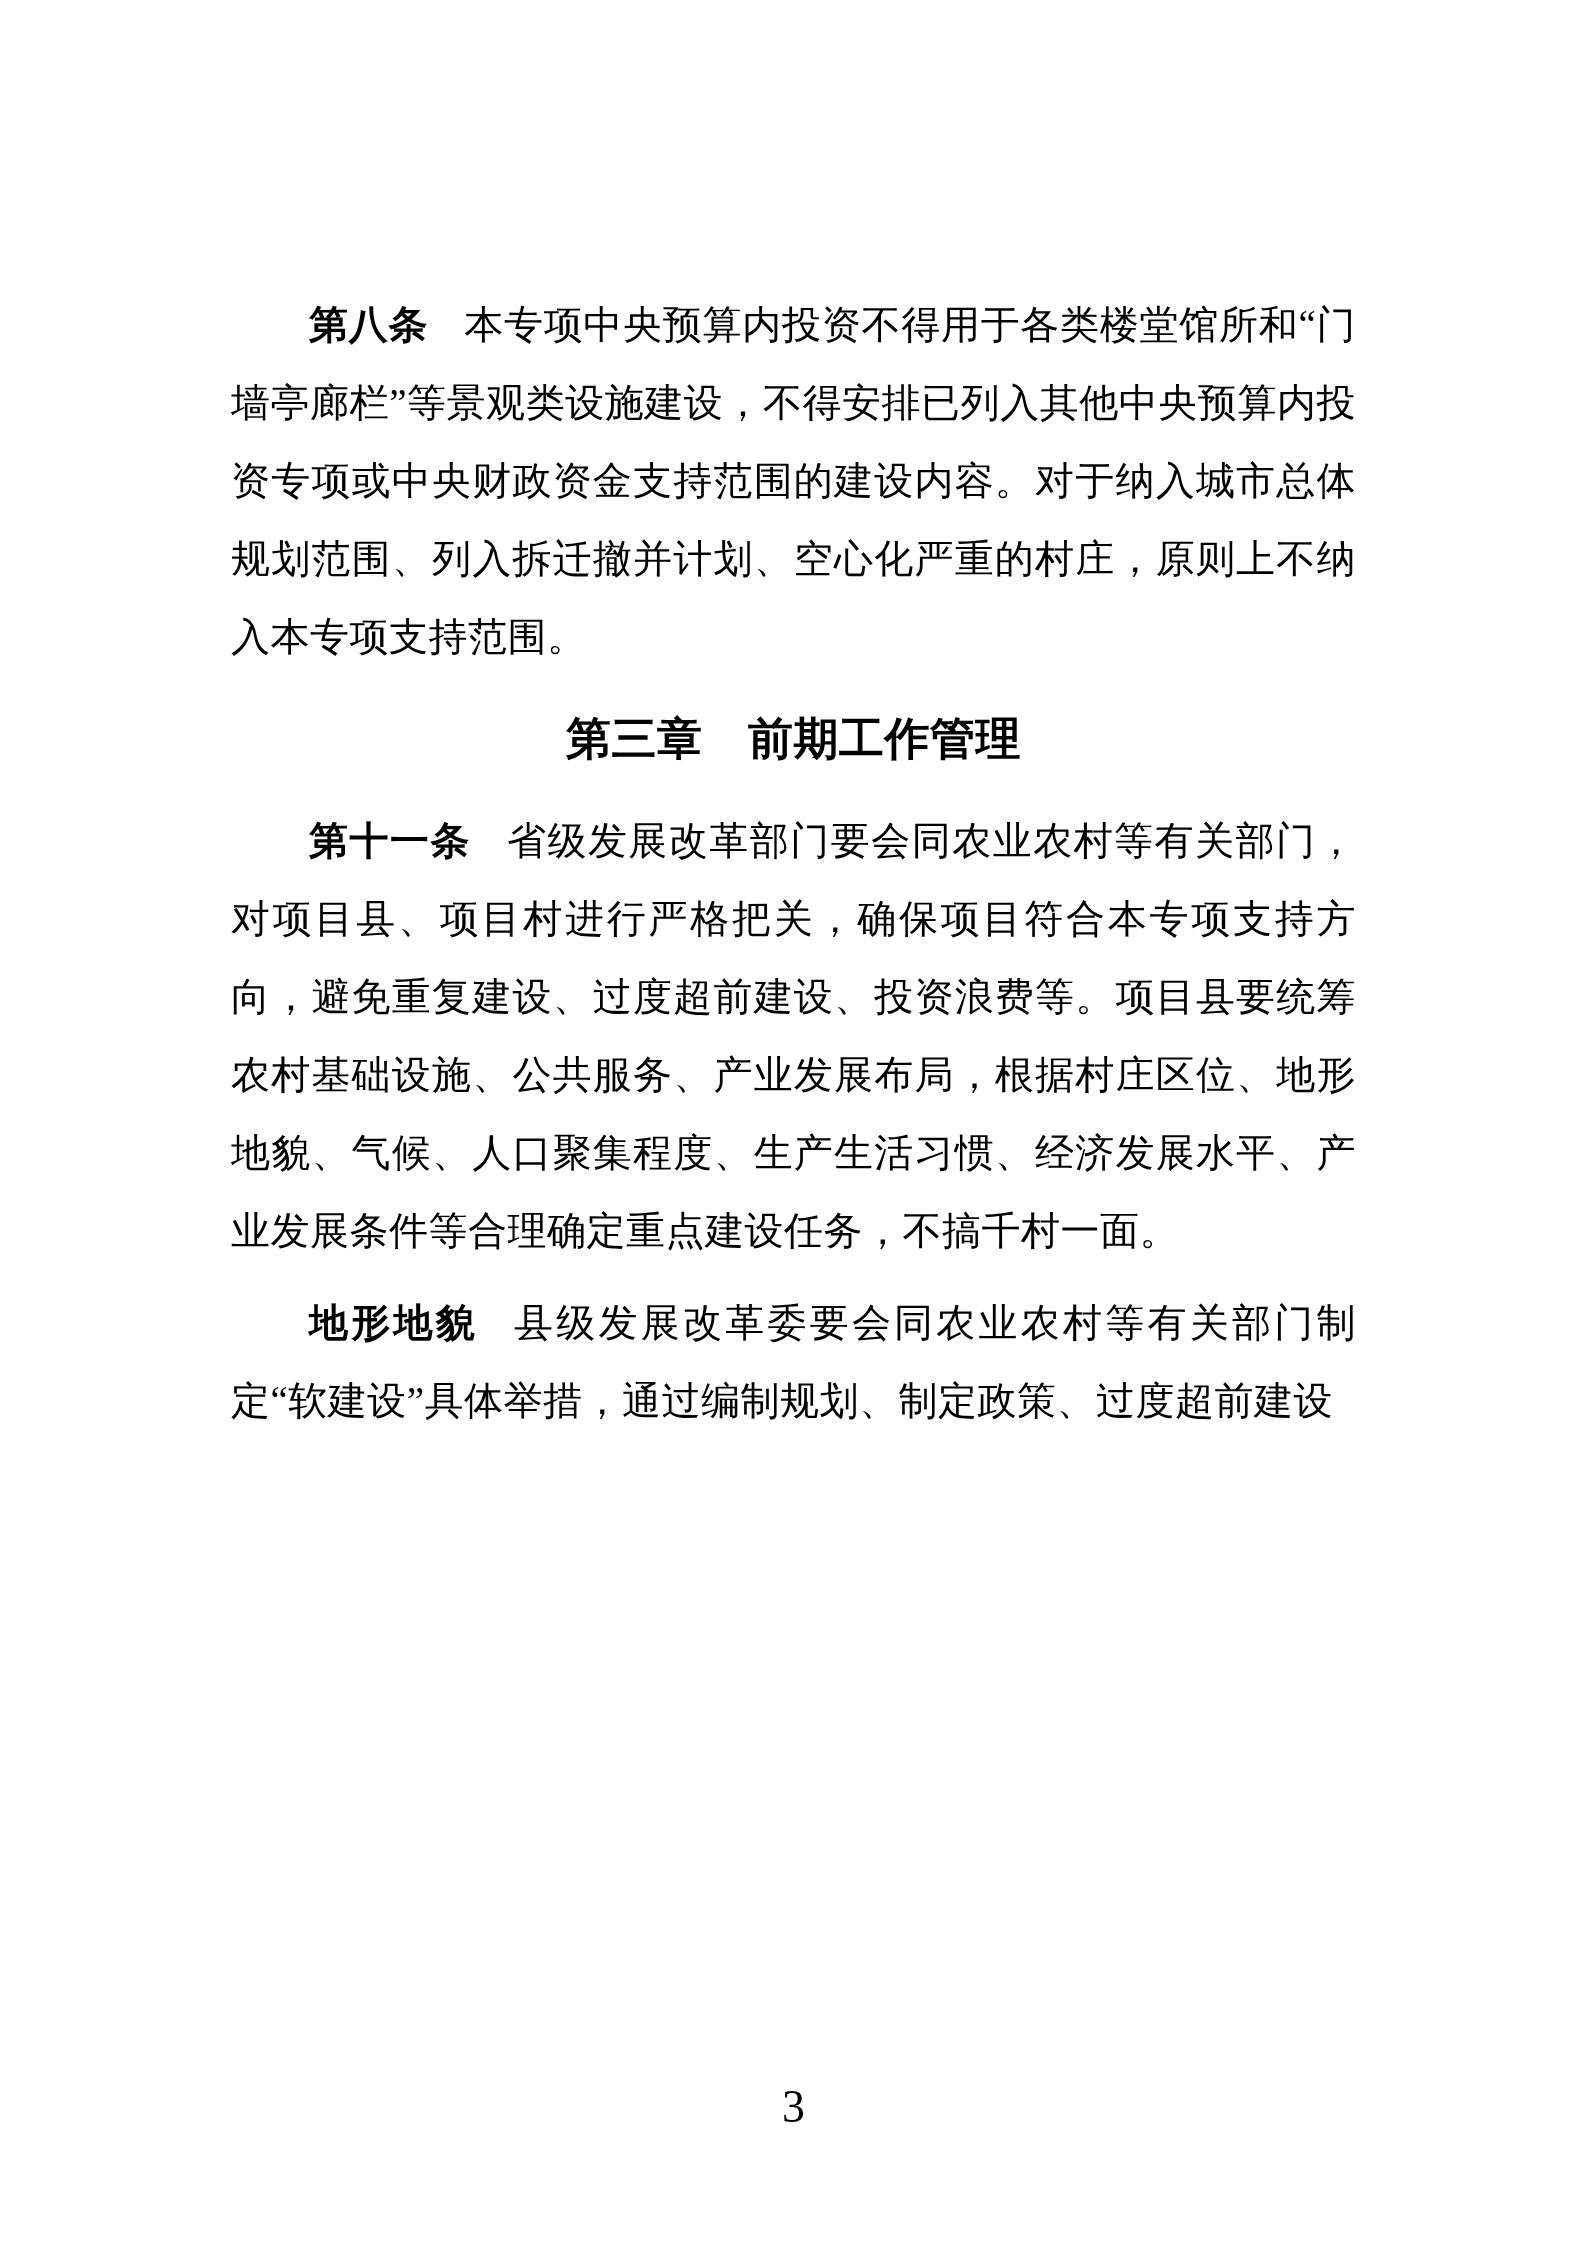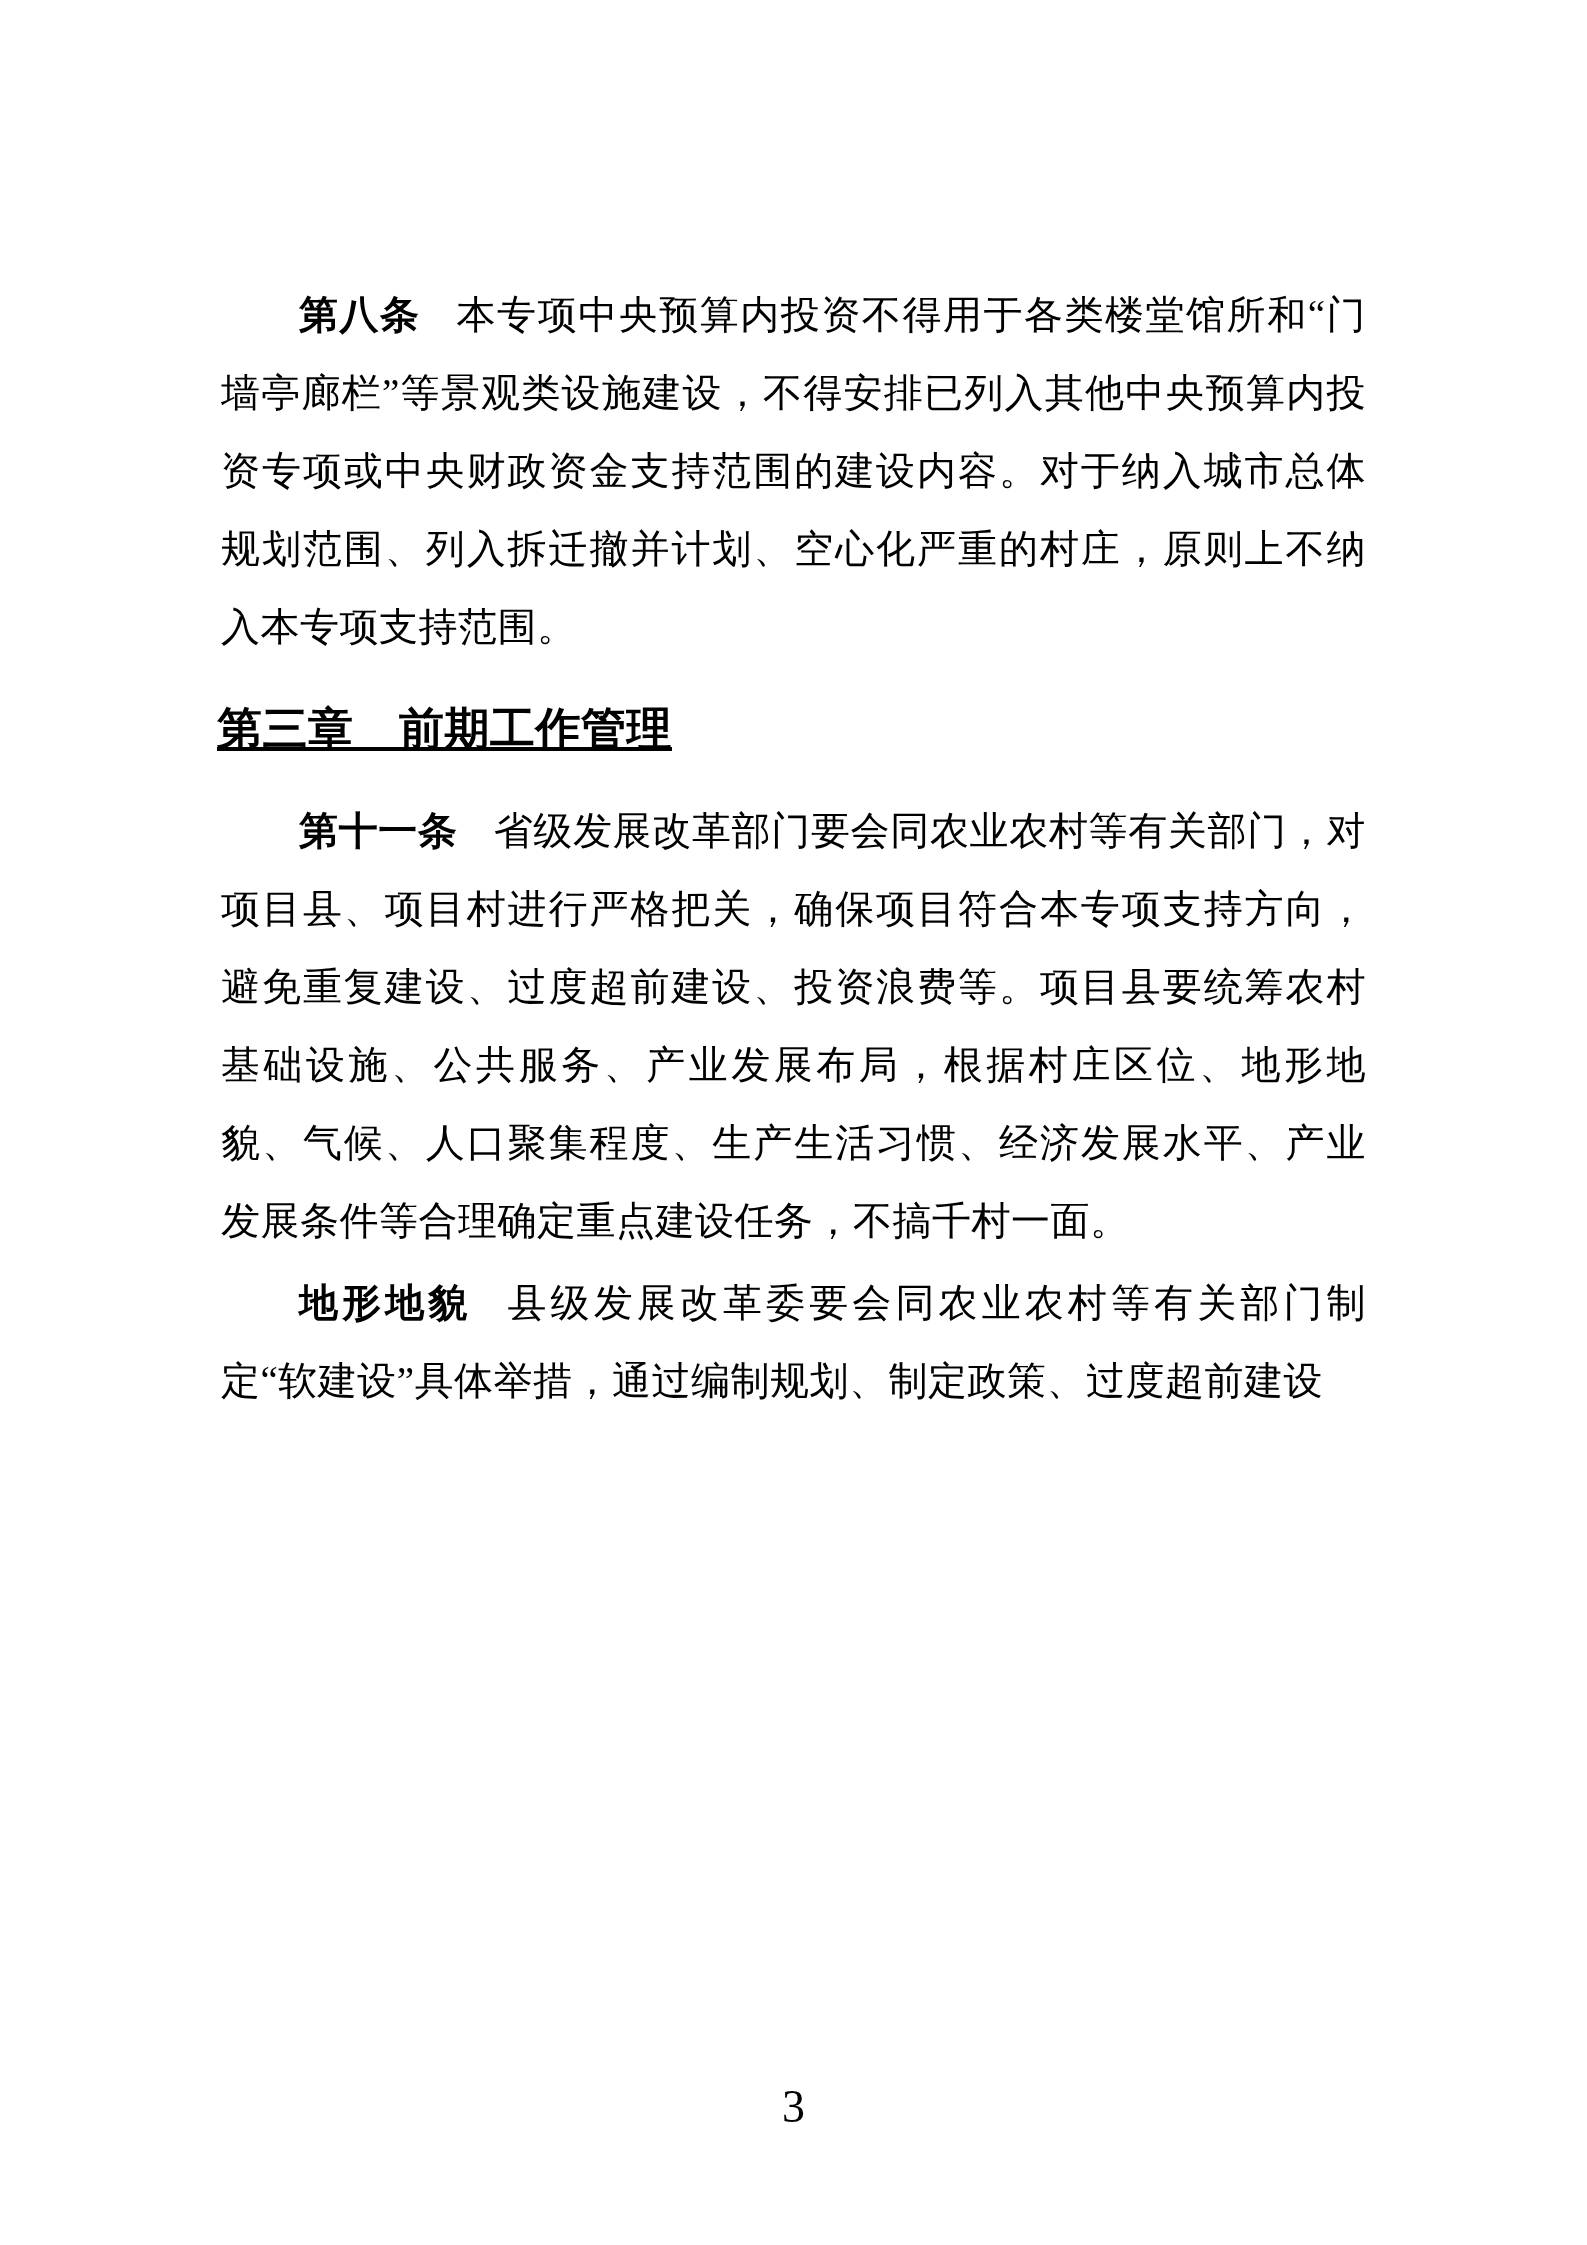--- a/index.html
+++ b/index.html
@@ -28,7 +28,7 @@
     letter-spacing: 0.5px;
   }
   .para {
-    margin: 4px;
+    margin: 14px;
     text-indent: 78px;
   }
   .article-label {

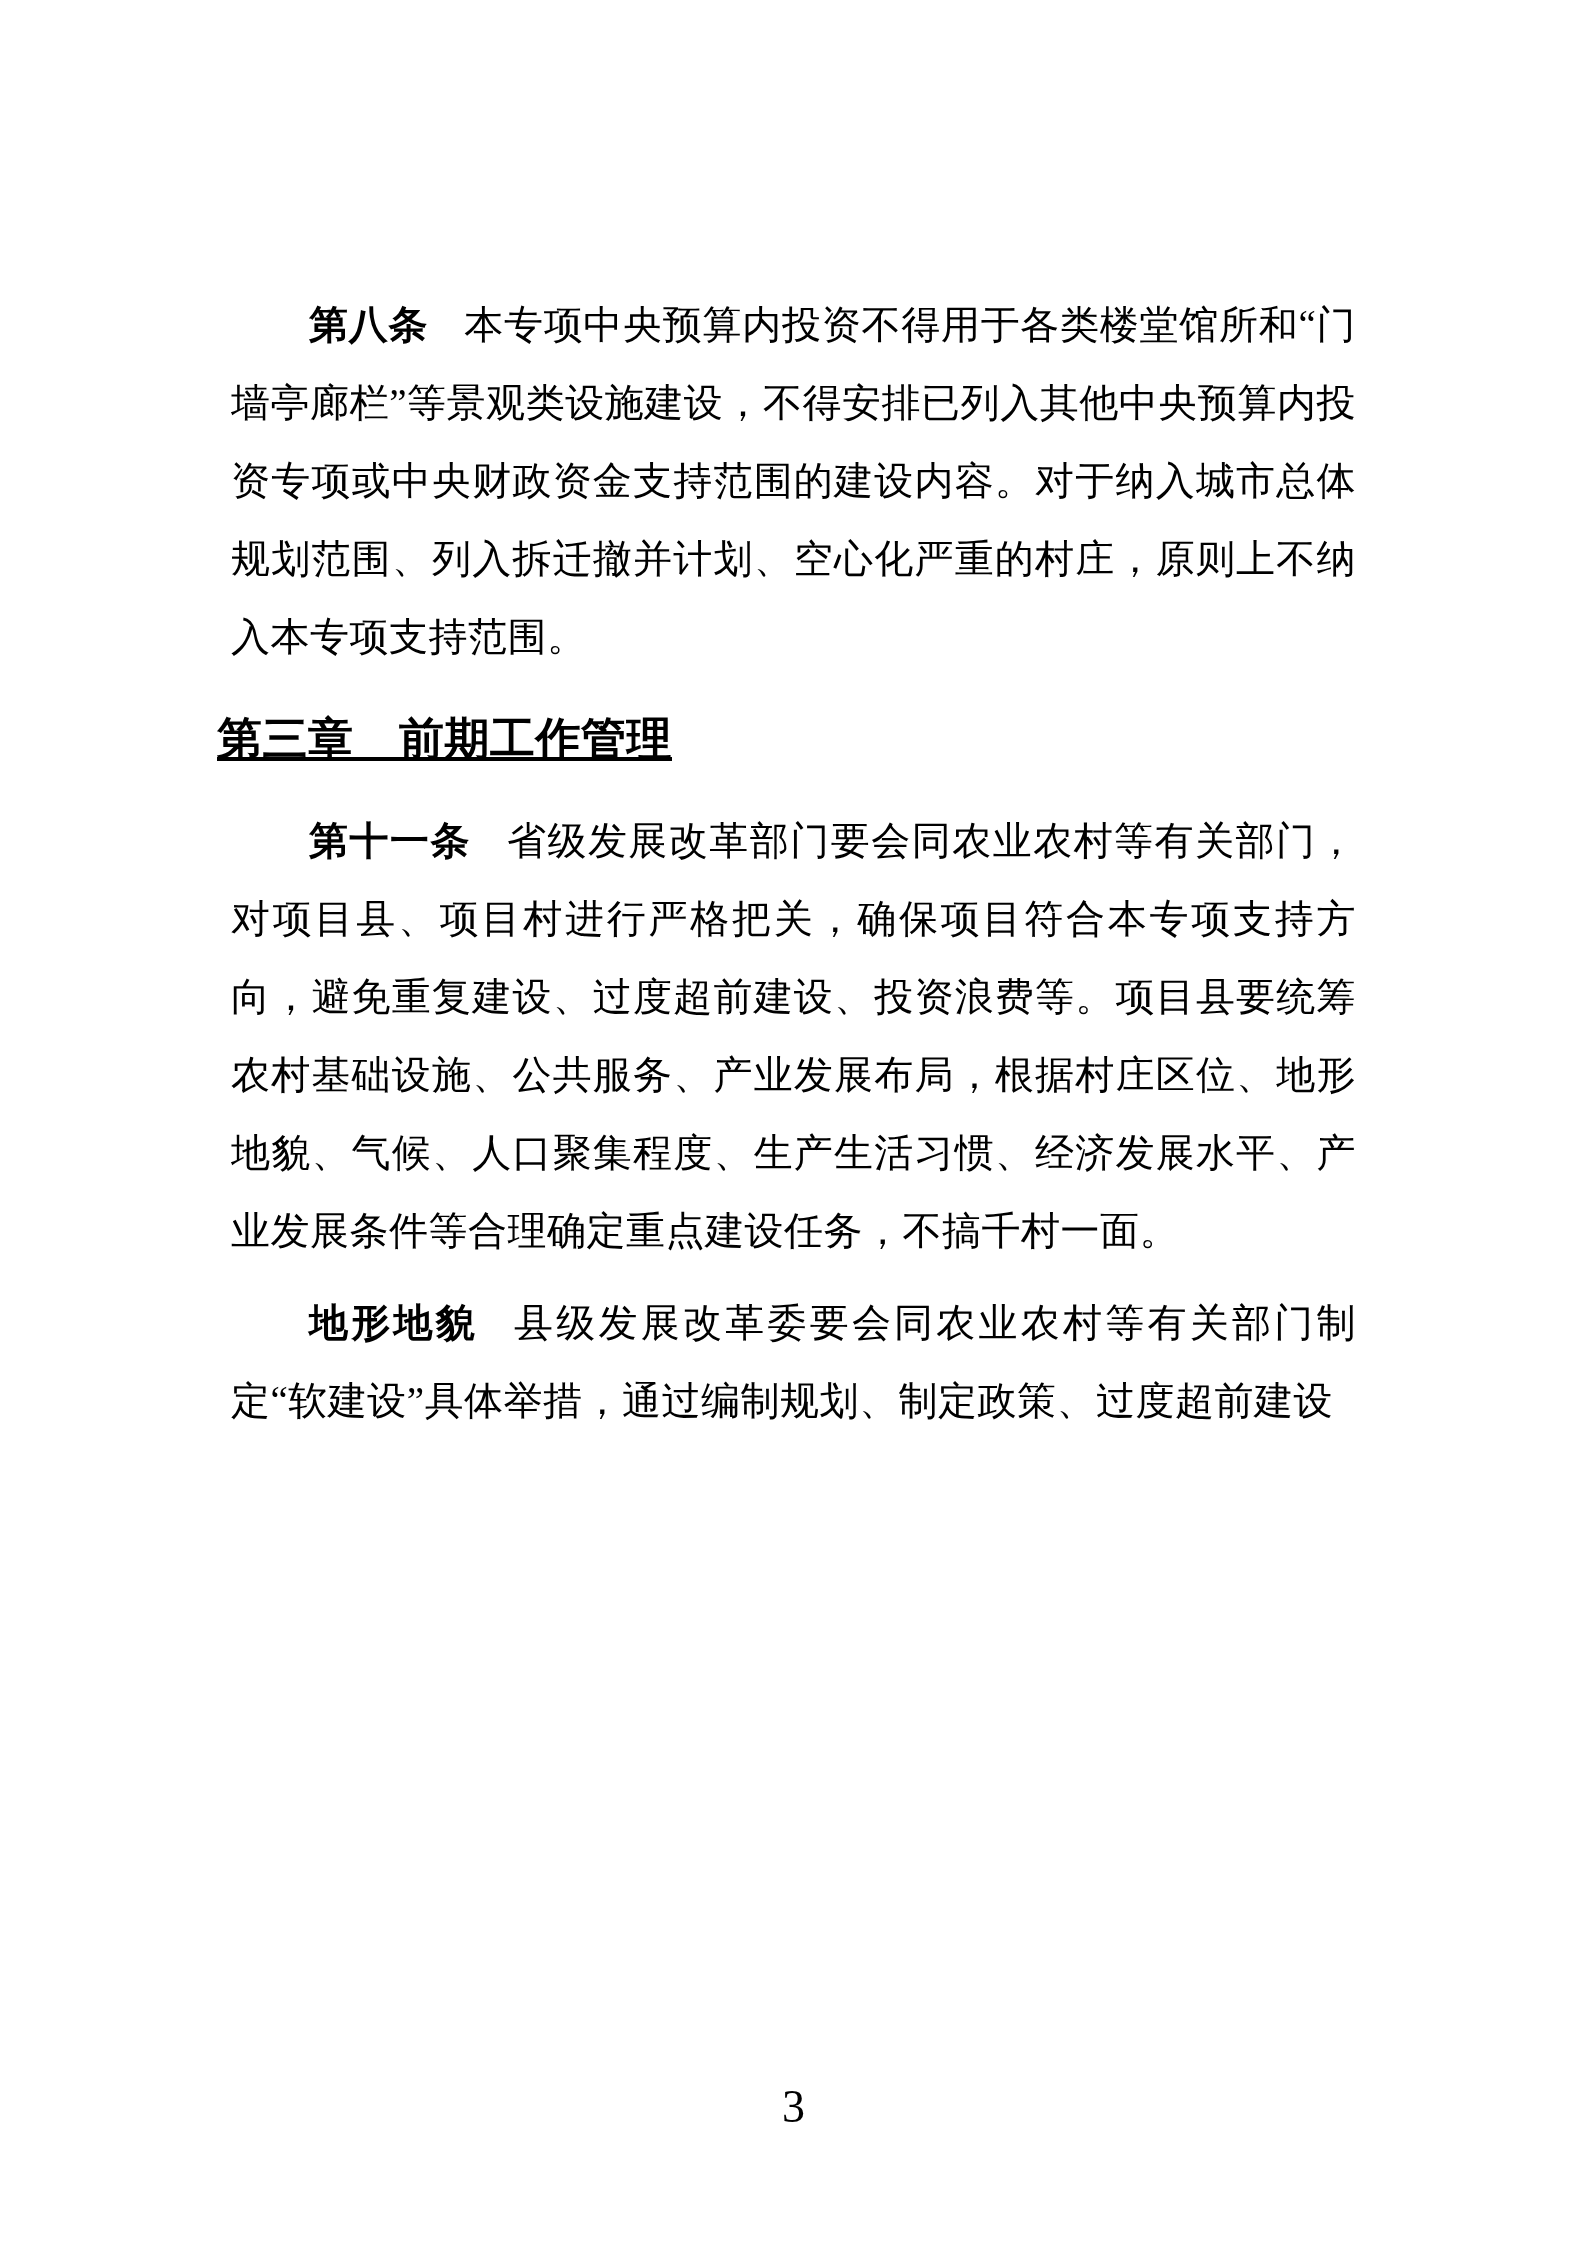--- a/index.html
+++ b/index.html
@@ -38,13 +38,12 @@
   }
   .chapter {
     margin: 24px 0;
-    text-align: left;
+    text-align: center;
     text-indent: 0;
     font-family: "Liberation Sans", "DejaVu Sans", sans-serif;
     font-weight: bold;
     font-size: 45px;
     line-height: 78px;
-    text-decoration: underline;
   }
   .page-number {
     position: absolute;

